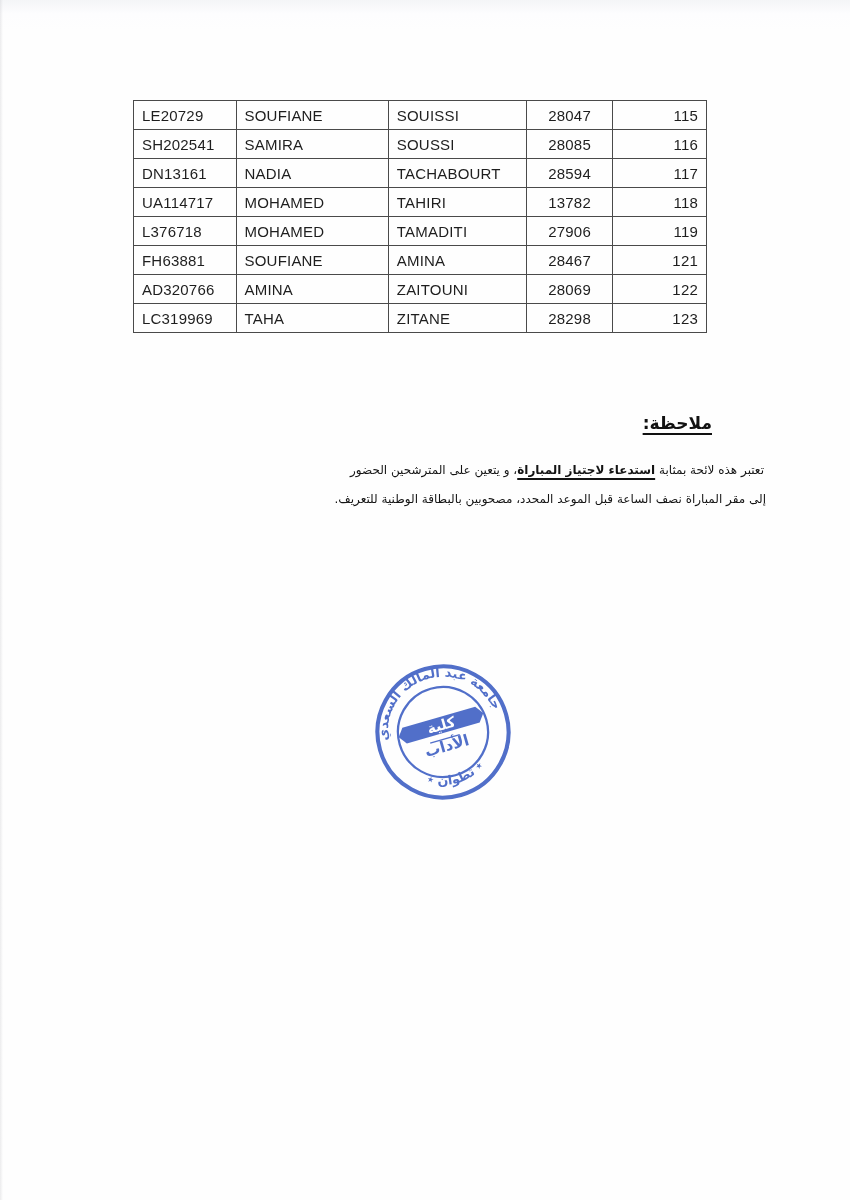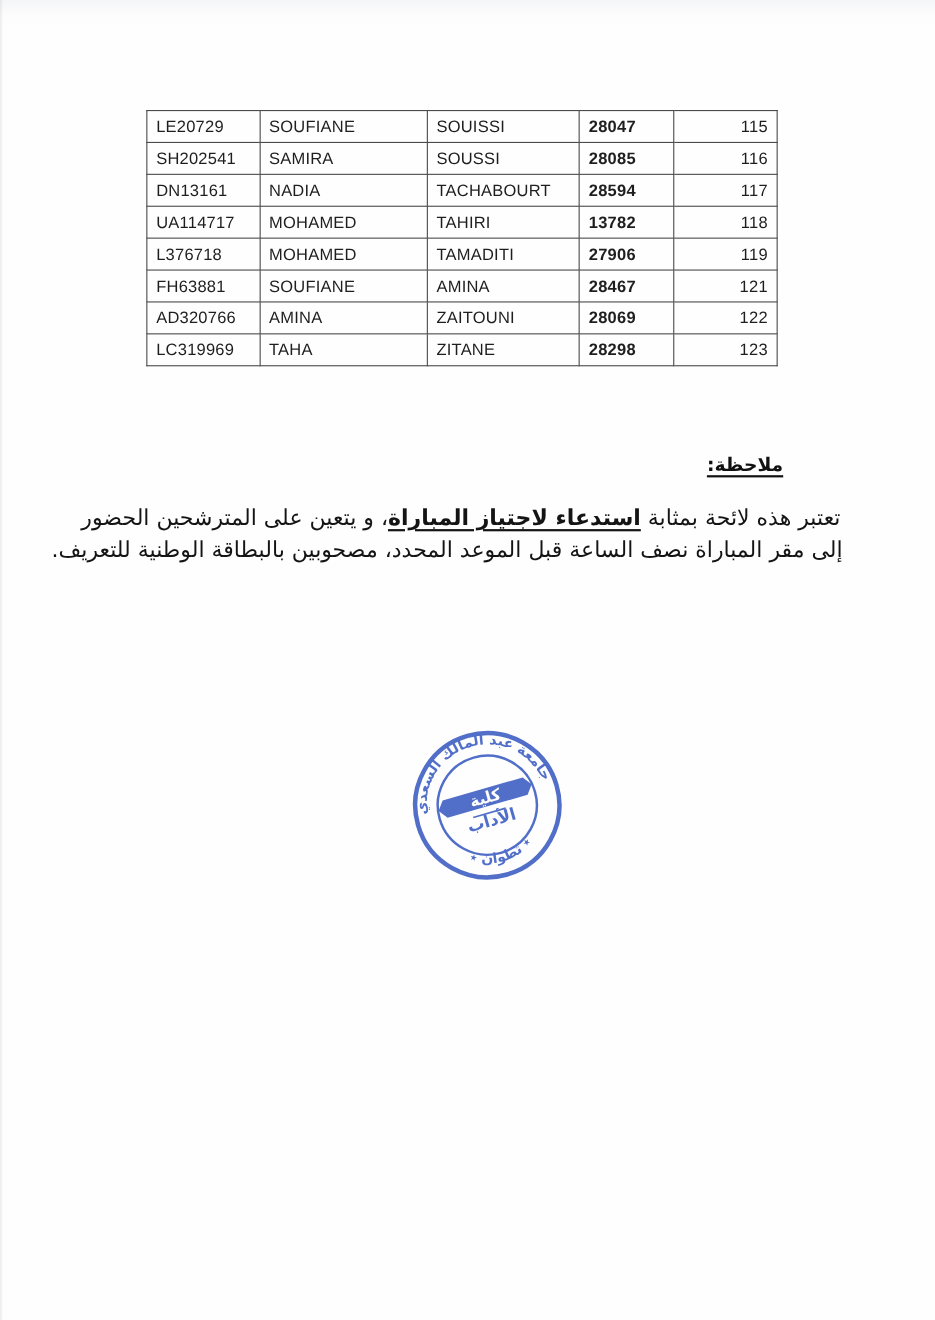--- a/index.html
+++ b/index.html
@@ -46,7 +46,7 @@
   td.col-id   { width: 97px;  }
   td.col-fn   { width: 144px; }
   td.col-ln   { width: 131px; }
-  td.col-code { width: 81px;  text-align: left; padding-right: 11px; font-weight: bold; }
+  td.col-code { width: 81px;  text-align: center; padding-right: 11px; }
   td.col-rank { width: 89px;  text-align: right; padding-right: 11px; }
 
   

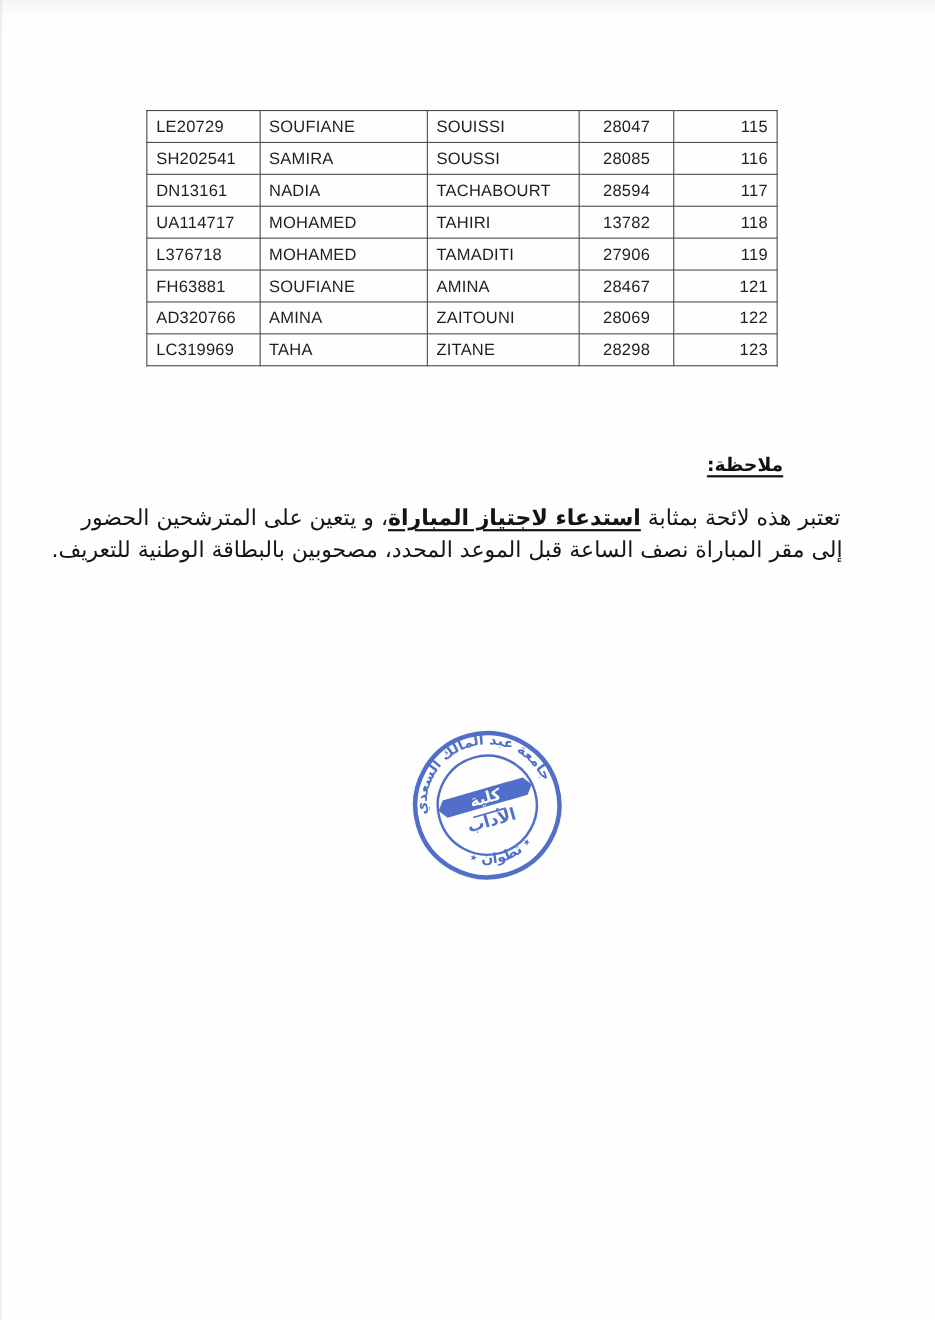--- a/index.html
+++ b/index.html
@@ -71,7 +71,7 @@
     width: 658px;
     direction: rtl;
     font-family: "DejaVu Sans", sans-serif;
-    font-size: 20px;
+    font-size: 12px;
     line-height: 29px;
     color: #141414;
     text-align: right;

